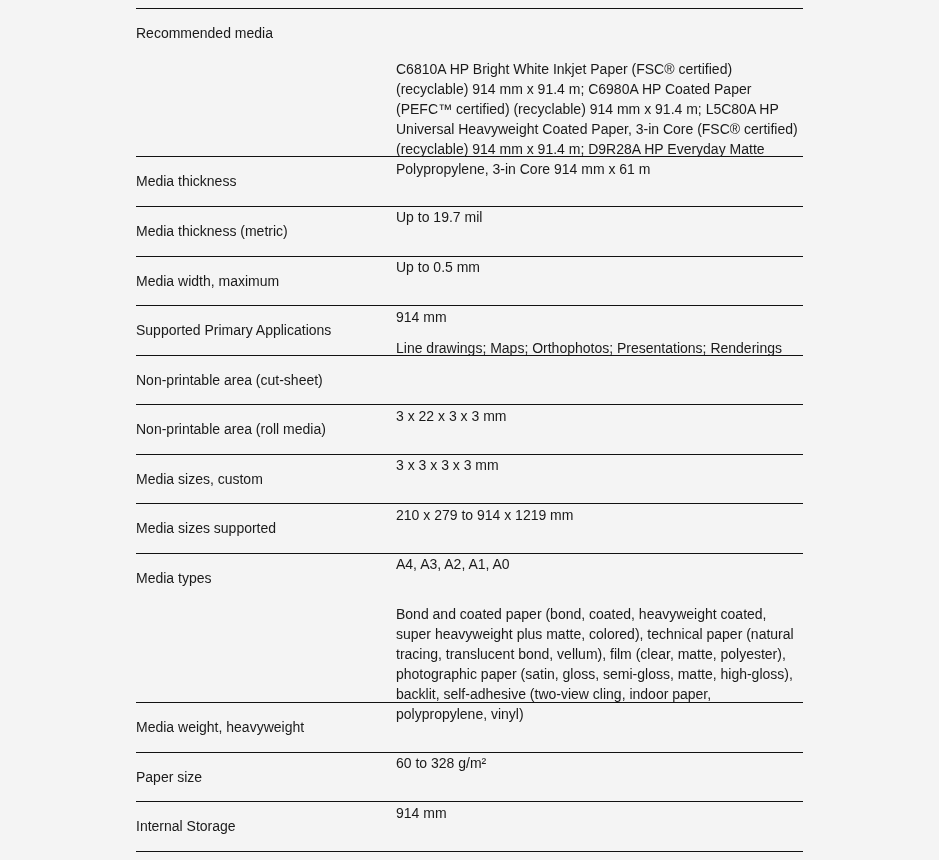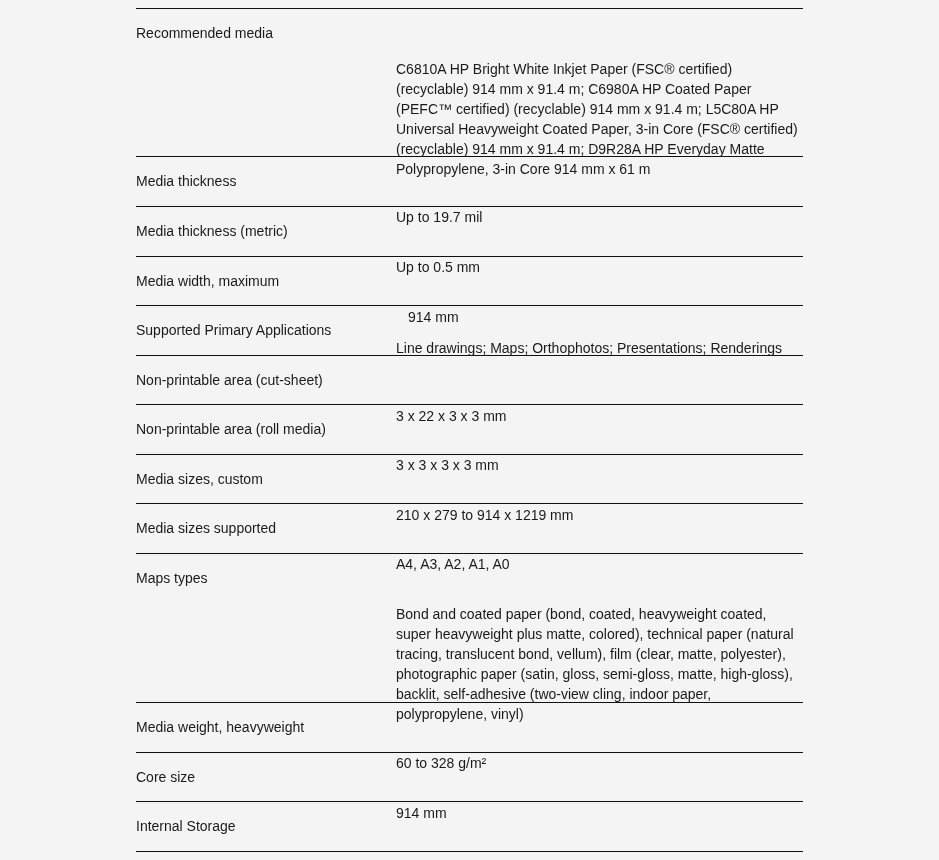--- a/index.html
+++ b/index.html
@@ -40,7 +40,7 @@
     <div class="label">Media thickness (metric)</div>
     <div class="value">Up to 0.5 mm</div>
   </div>
-  <div class="row" style="height:49px;gap:12px;">
+  <div class="row" style="height:49px;">
     <div class="label">Media width, maximum</div>
     <div class="value">914 mm</div>
   </div>

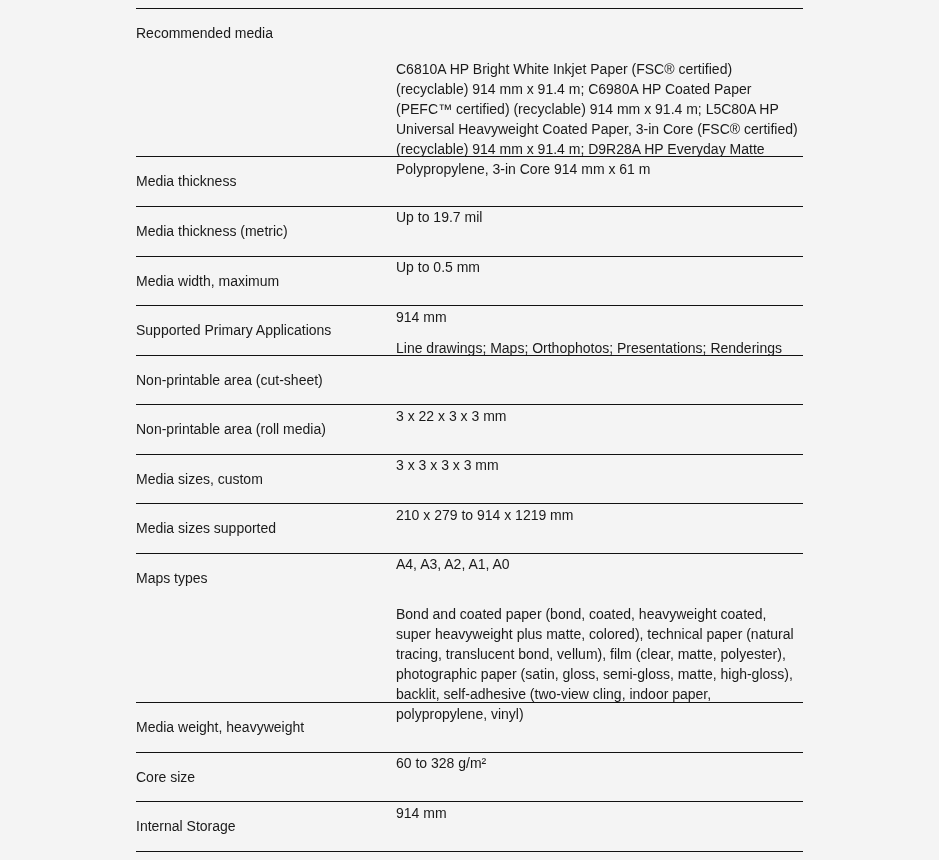--- a/index.html
+++ b/index.html
@@ -65,7 +65,7 @@
     <div class="value">A4, A3, A2, A1, A0</div>
   </div>
   <div class="row" style="height:149px;">
-    <div class="label">Maps types</div>
+    <div class="label">Media types</div>
     <div class="value">Bond and coated paper (bond, coated, heavyweight coated, super heavyweight plus matte, colored), technical paper (natural tracing, translucent bond, vellum), film (clear, matte, polyester), photographic paper (satin, gloss, semi-gloss, matte, high-gloss), backlit, self-adhesive (two-view cling, indoor paper, polypropylene, vinyl)</div>
   </div>
   <div class="row" style="height:50px;">

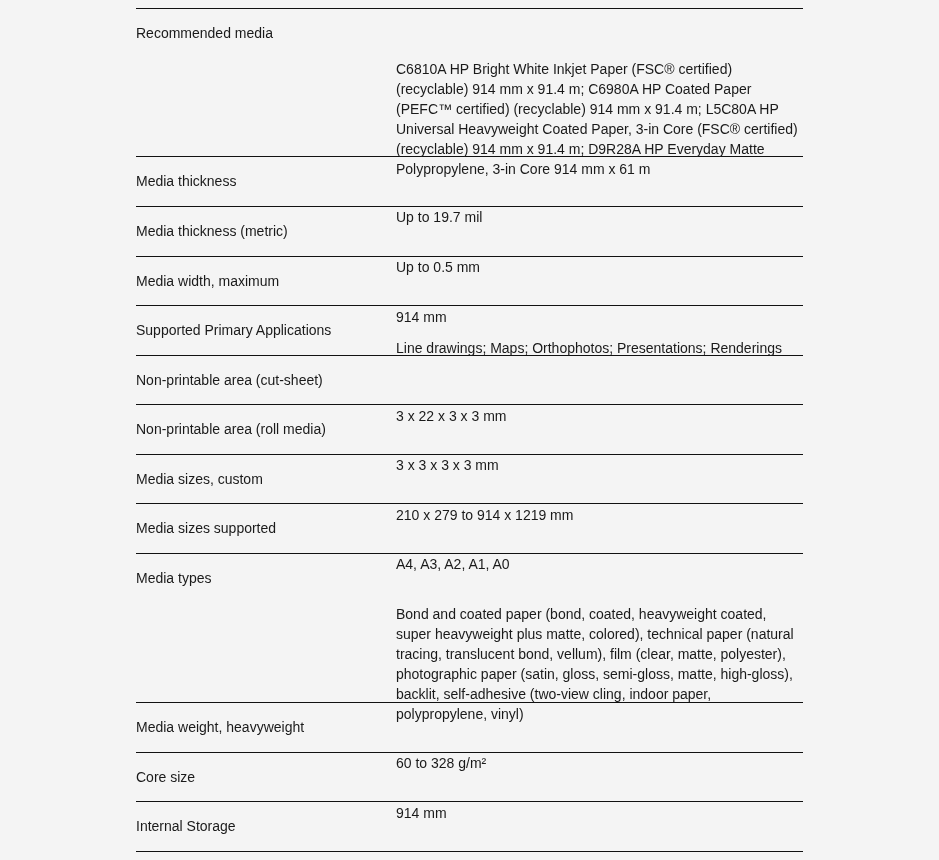--- a/index.html
+++ b/index.html
@@ -73,7 +73,7 @@
     <div class="value">60 to 328 g/m²</div>
   </div>
   <div class="row" style="height:49px;">
-    <div class="label">Core size</div>
+    <div class="label">Paper size</div>
     <div class="value">914 mm</div>
   </div>
   <div class="row" style="height:50px;flex-direction:column;">

